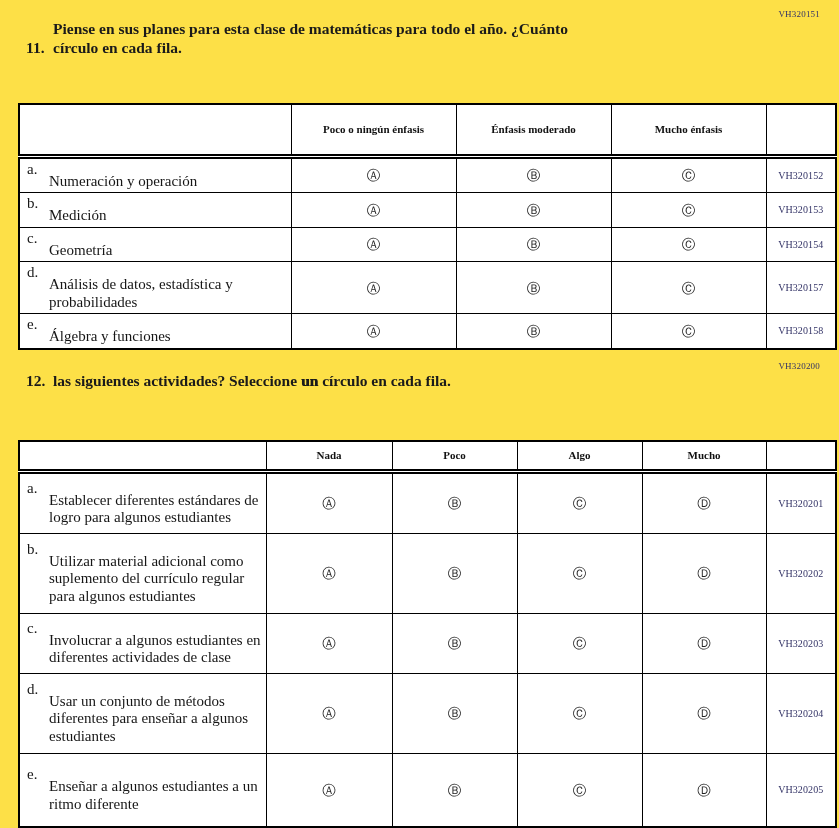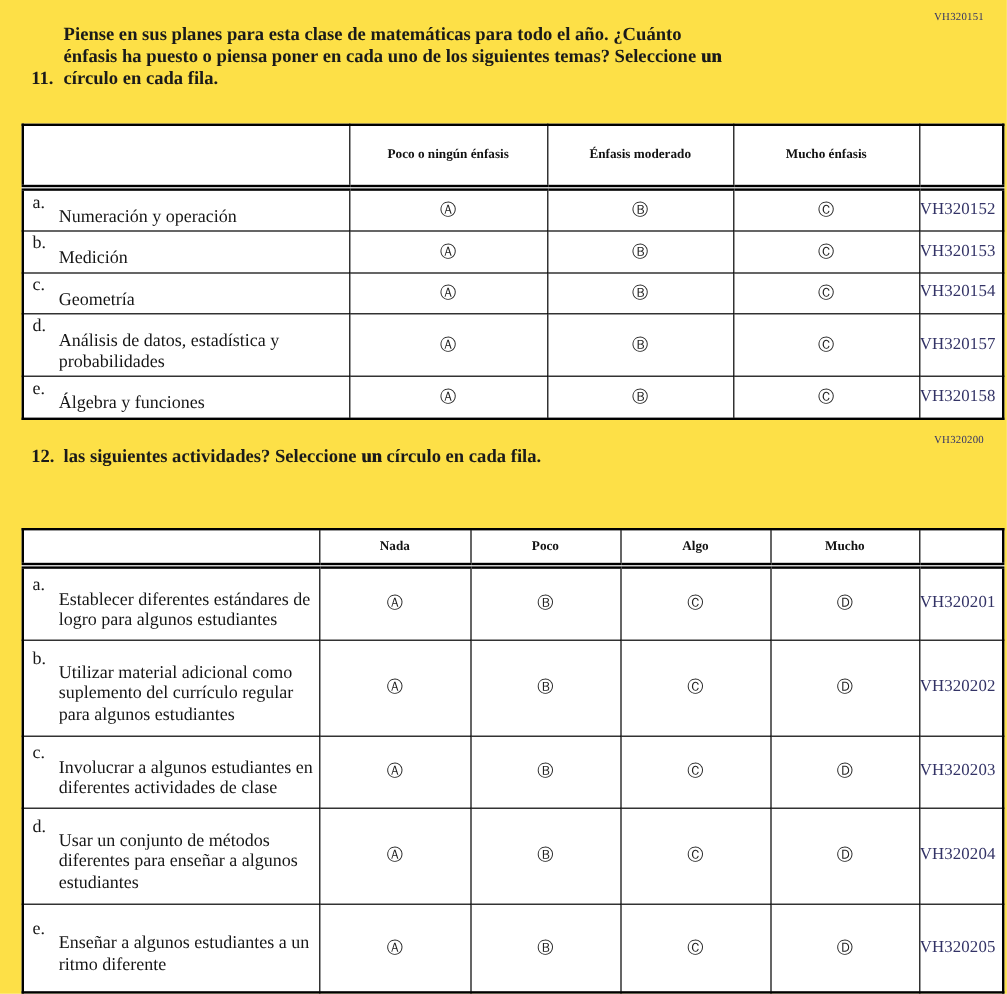--- a/index.html
+++ b/index.html
@@ -68,7 +68,6 @@
     <div class="q-number">11.</div>
     <div class="q-text">
       <div class="qline">Piense en sus planes para esta clase de matemáticas para todo el año. ¿Cuánto</div>
-      <div class="qline"><span>énfasis ha puesto o piensa poner en cada uno de los siguientes temas? Seleccione </span><span class="emph">un</span></div>
       <div class="qline">círculo en cada fila.</div>
     </div>
   </div>

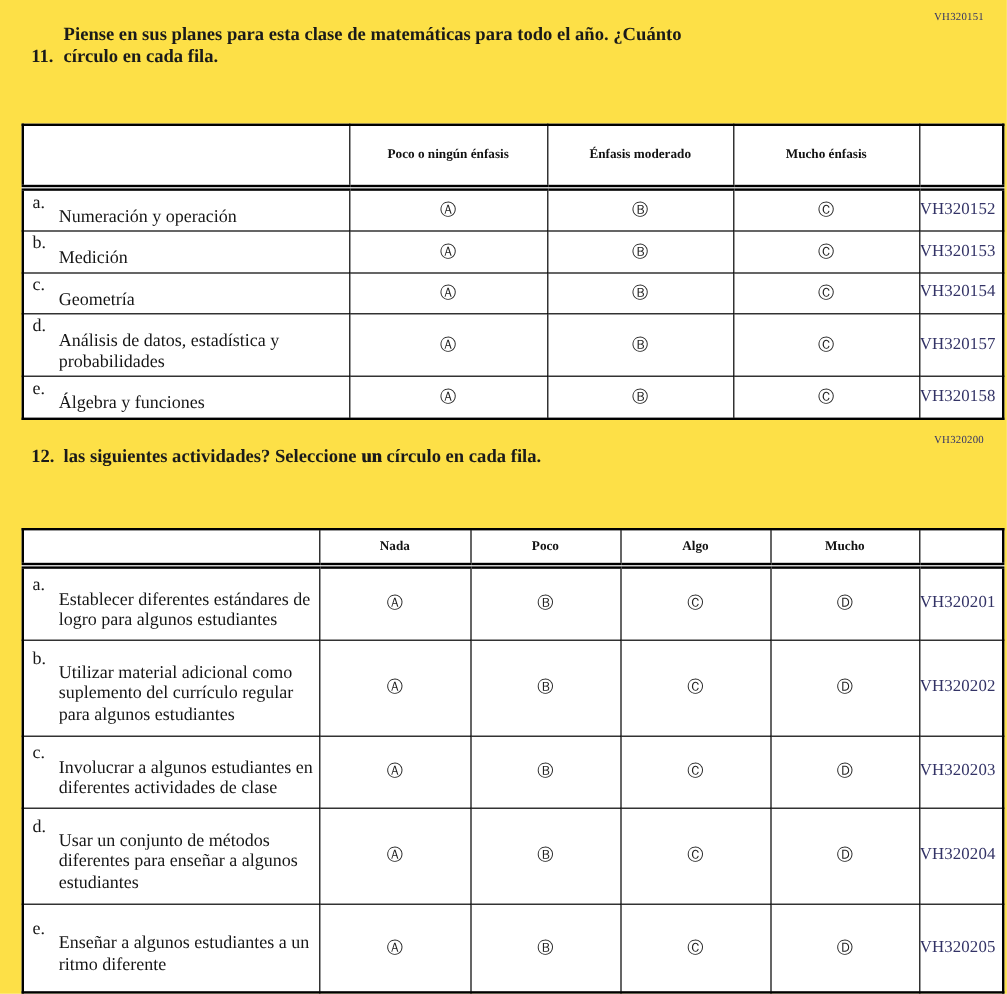--- a/index.html
+++ b/index.html
@@ -46,7 +46,7 @@
     font-size:13.5px; line-height:1; color:#222; cursor:pointer;
   }
   td.codecell {
-    text-align:left; font-size:14px; color:#333366; letter-spacing:0.1px;
+    text-align:center; font-size:10px; color:#333366; letter-spacing:0.1px;
   }
   #table1 { top:103px; width:817px; }
   #table2 { top:440px; width:817px;padding-left:32px; }

